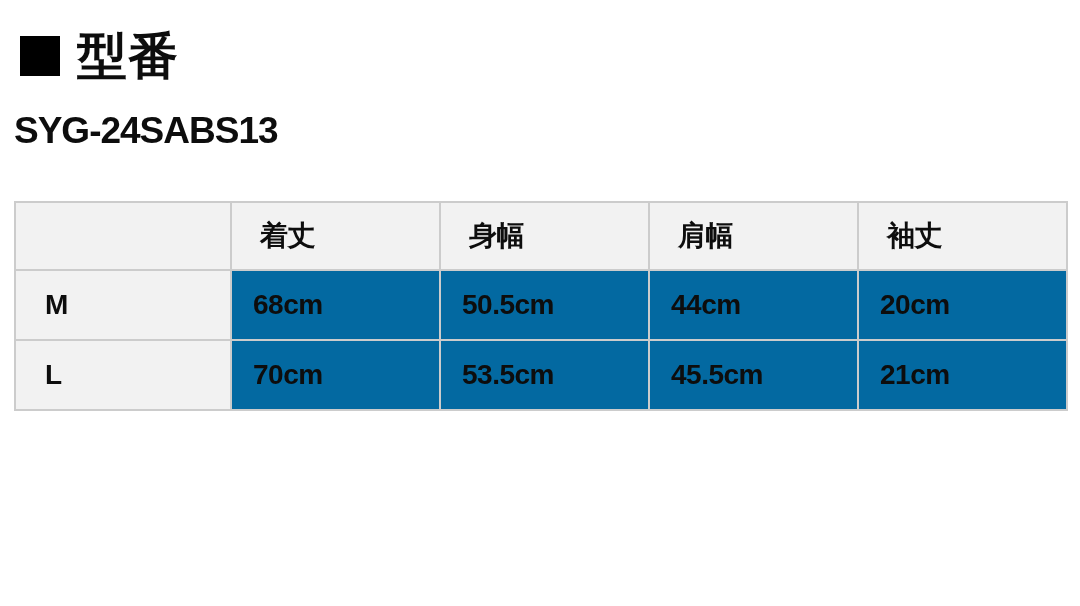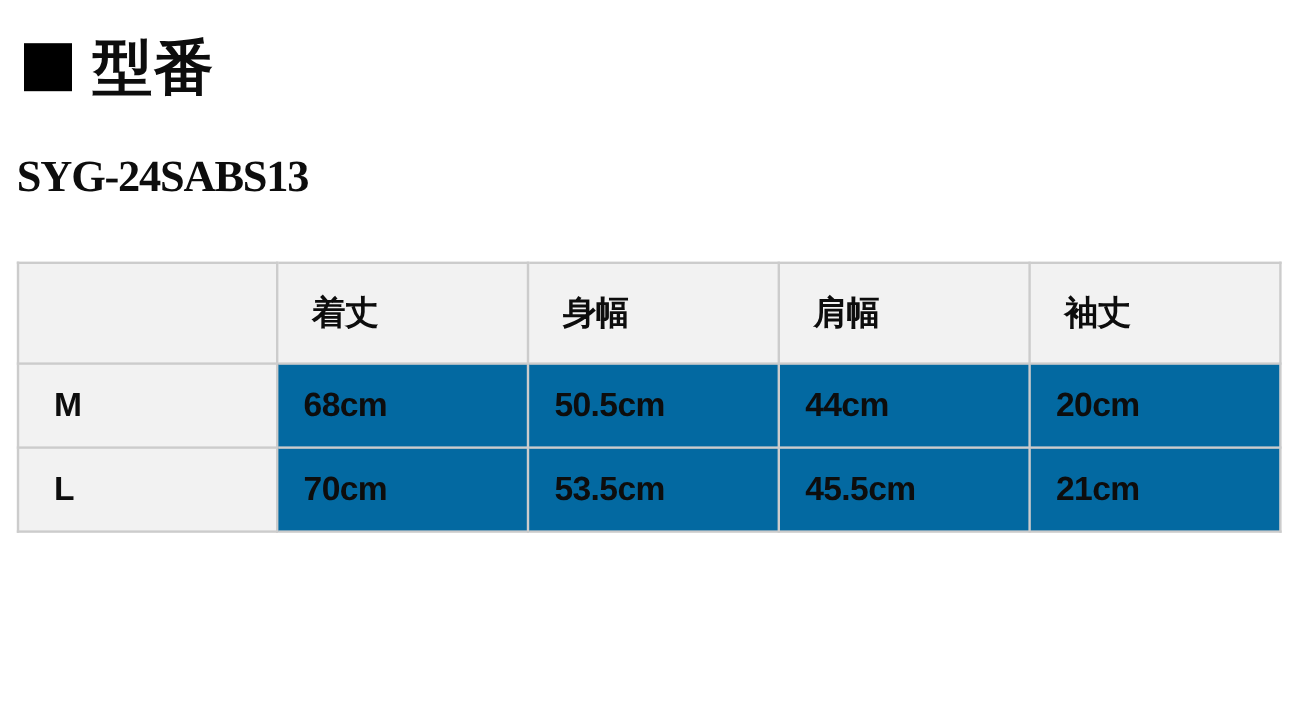--- a/index.html
+++ b/index.html
@@ -32,13 +32,12 @@
     color: #0d0d0d;
   }
   .model-code {
-    margin: 48px 0 0 14px;
+    margin: 31px 0 0 14px;
     font-size: 37px;
     font-weight: 700;
     letter-spacing: -1px;
     line-height: 1;
     color: #0d0d0d;
-    font-family: Liberation Serif, serif;
   }
   table.size-table {
     border-collapse: collapse;

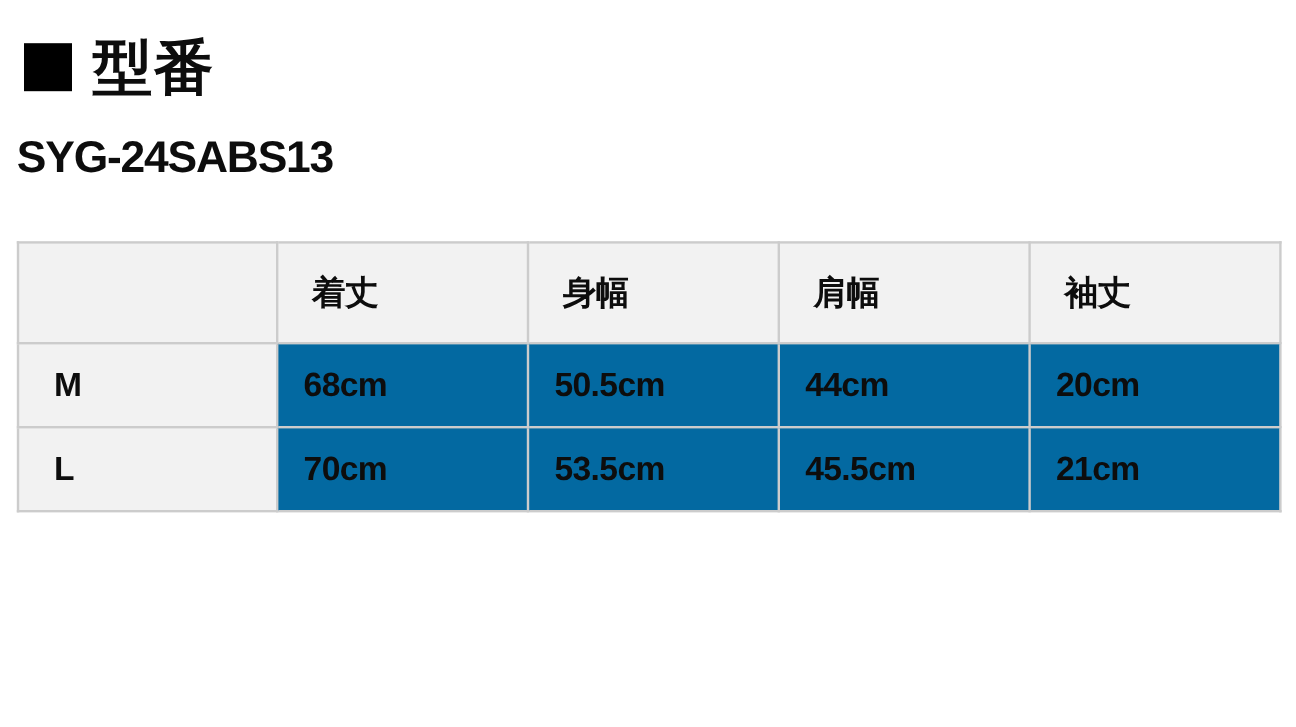--- a/index.html
+++ b/index.html
@@ -60,7 +60,7 @@
   }
   .size-table thead th {
     background: #f2f2f2;
-    height: 84px;
+    height: 68px;
     padding-left: 28px;
   }
   .size-table td.size-col {

